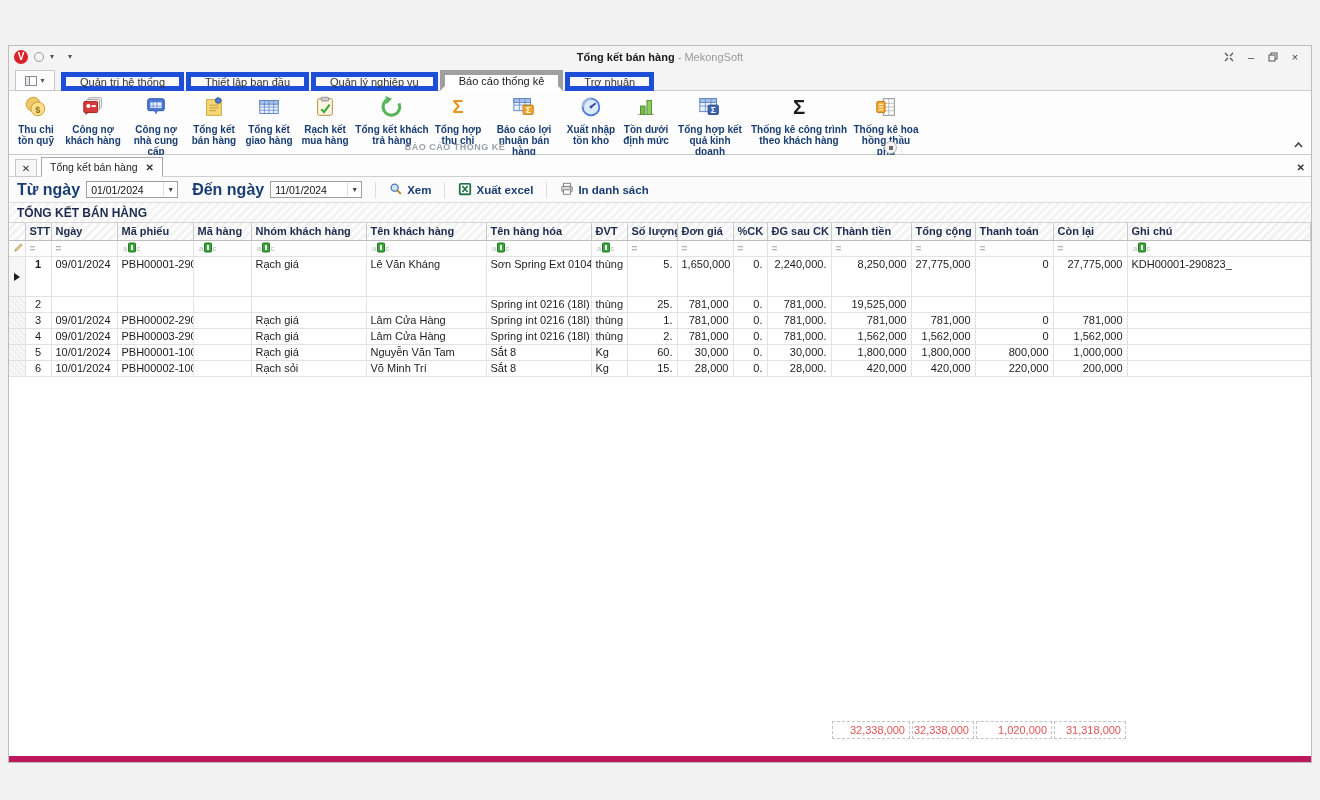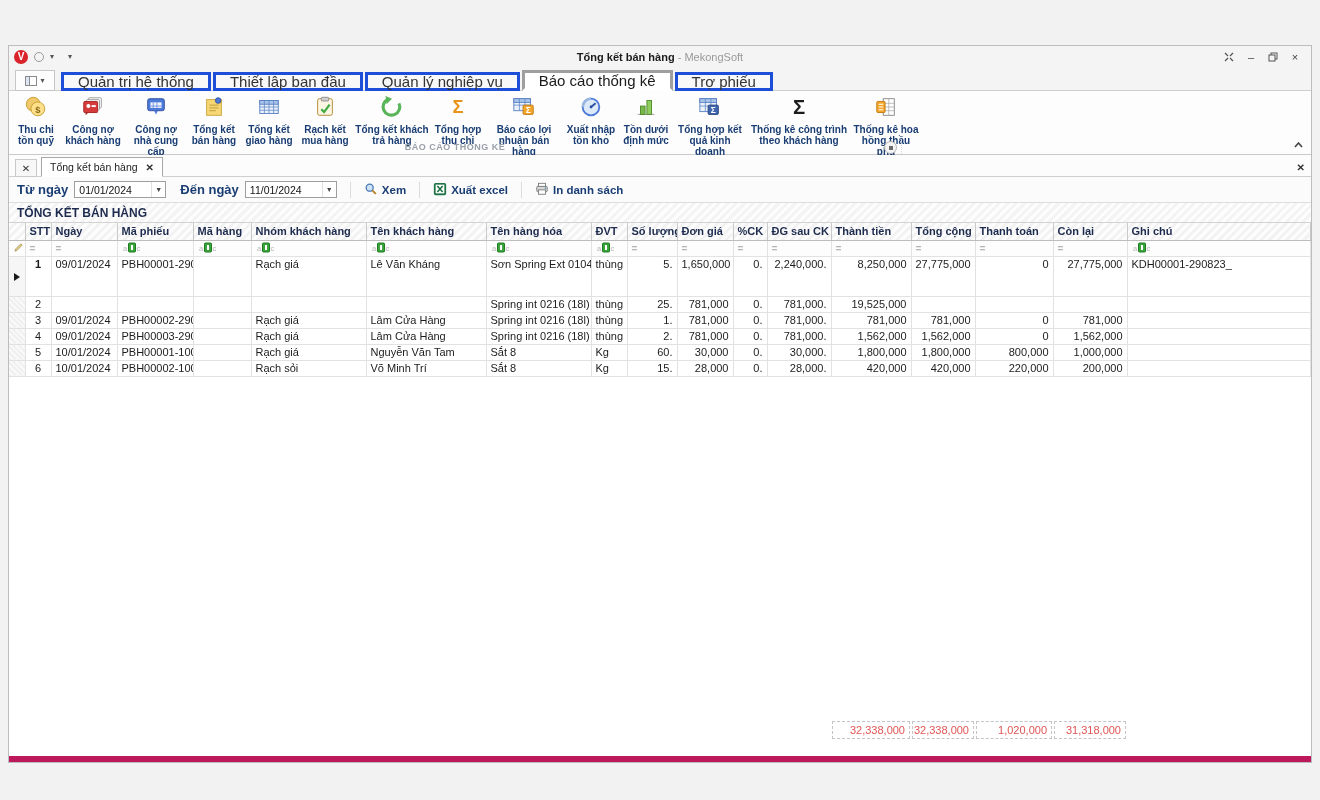--- a/index.html
+++ b/index.html
@@ -24,8 +24,8 @@
     border-bottom:1px solid #cfcfcf;flex:0 0 auto;}
   .appmenu{width:38px;height:19px;border:1px solid #c6c6c6;background:#fdfdfd;display:flex;
     align-items:center;justify-content:center;gap:3px;margin-right:6px;margin-bottom:-1px;}
-  .rtab{height:19px;padding:0 14px;border:3px solid #1d4ed8;background:#f8f8f8;display:flex;
-    align-items:center;font-size:15px;color:#333;margin-right:2px;margin-bottom:-1px;box-sizing:border-box;}
+  .rtab{height:19px;padding:0 14px;border:5px solid #1d4ed8;background:#f8f8f8;display:flex;
+    align-items:center;font-size:11px;color:#333;margin-right:2px;margin-bottom:-1px;box-sizing:border-box;}
   .rtab.active{background:#fff;border-color:#9f9f9f;border-bottom-color:#fff;height:21px;color:#1a1a1a;}
   
   .ribbon{flex:0 0 auto;background:#fdfdfd;border-bottom:1px solid #c9c9c9;position:relative;}

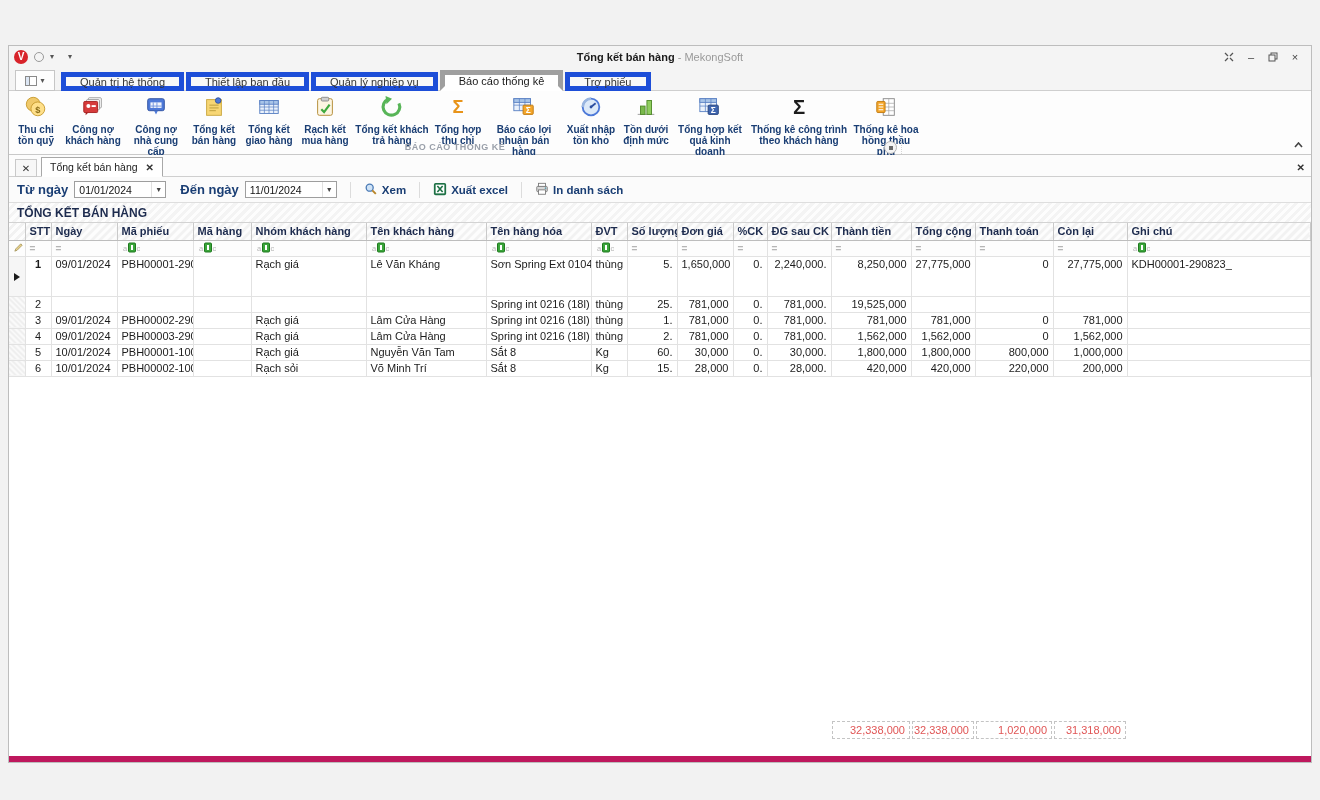--- a/index.html
+++ b/index.html
@@ -152,7 +152,7 @@
         <div class="rtab">Thiết lập ban đầu</div>
         <div class="rtab">Quản lý nghiệp vụ</div>
         <div class="rtab active">Báo cáo thống kê</div>
-        <div class="rtab">Trợ phiếu</div>
+        <div class="rtab">Trợ nhuận</div>
       </div>
   </div>
 

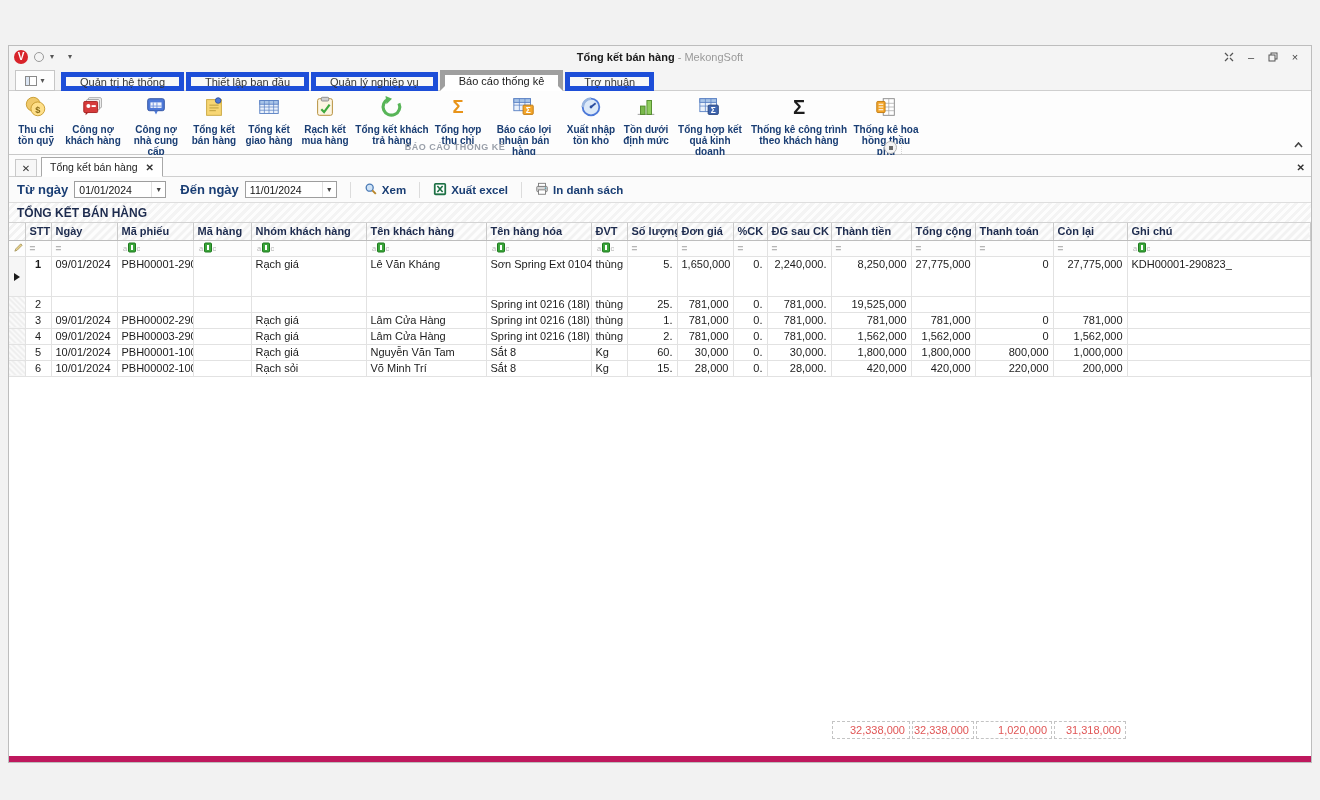--- a/index.html
+++ b/index.html
@@ -59,7 +59,7 @@
   
   .filterbar{height:25px;background:#fbfbfb;display:flex;align-items:center;padding-left:8px;
     border-bottom:1px solid #dedede;flex:0 0 auto;gap:6px;}
-  .flabel{font-size:13px;font-weight:bold;color:#1a3e74;}
+  .flabel{font-size:16px;font-weight:bold;color:#1a3e74;}
   .dcombo{width:92px;height:17px;border:1px solid #9e9e9e;background:#fff;display:flex;
     align-items:center;box-sizing:border-box;}
   .dcombo .val{flex:1;font-size:10.5px;color:#111;padding-left:4px;}

